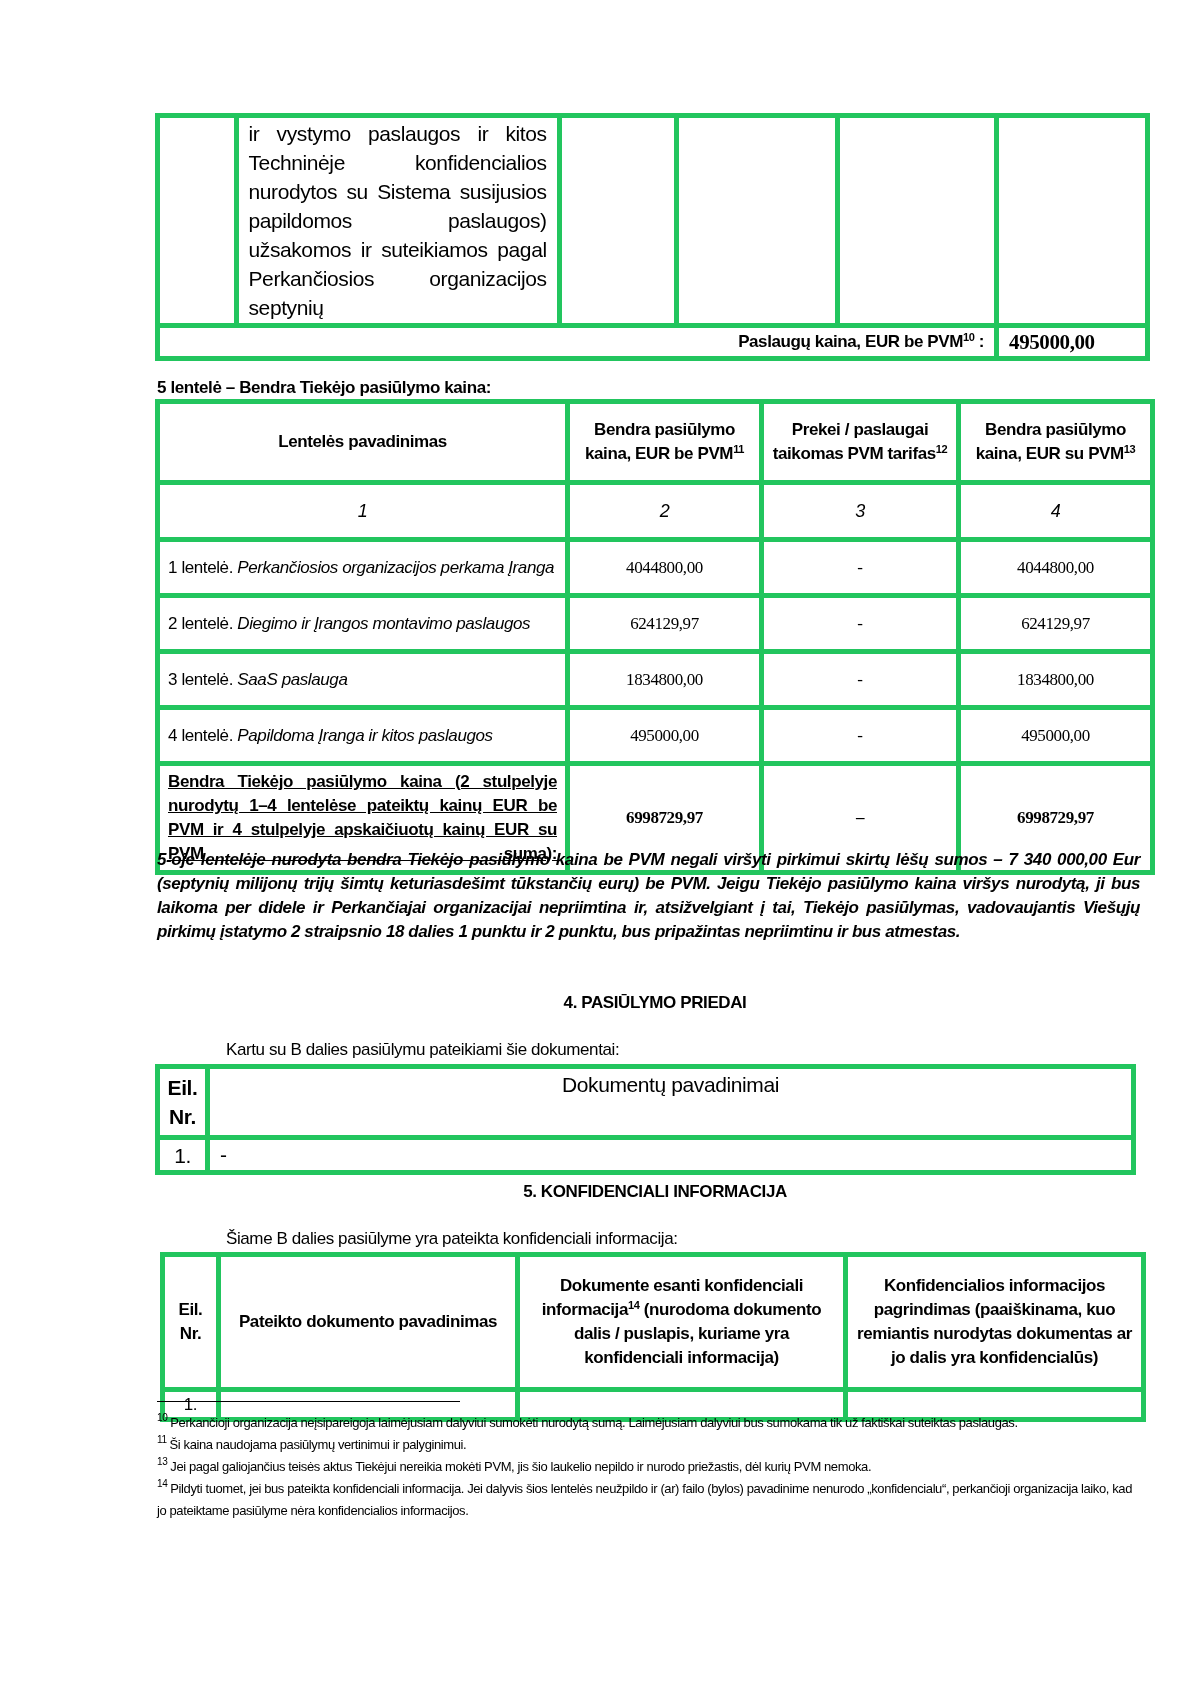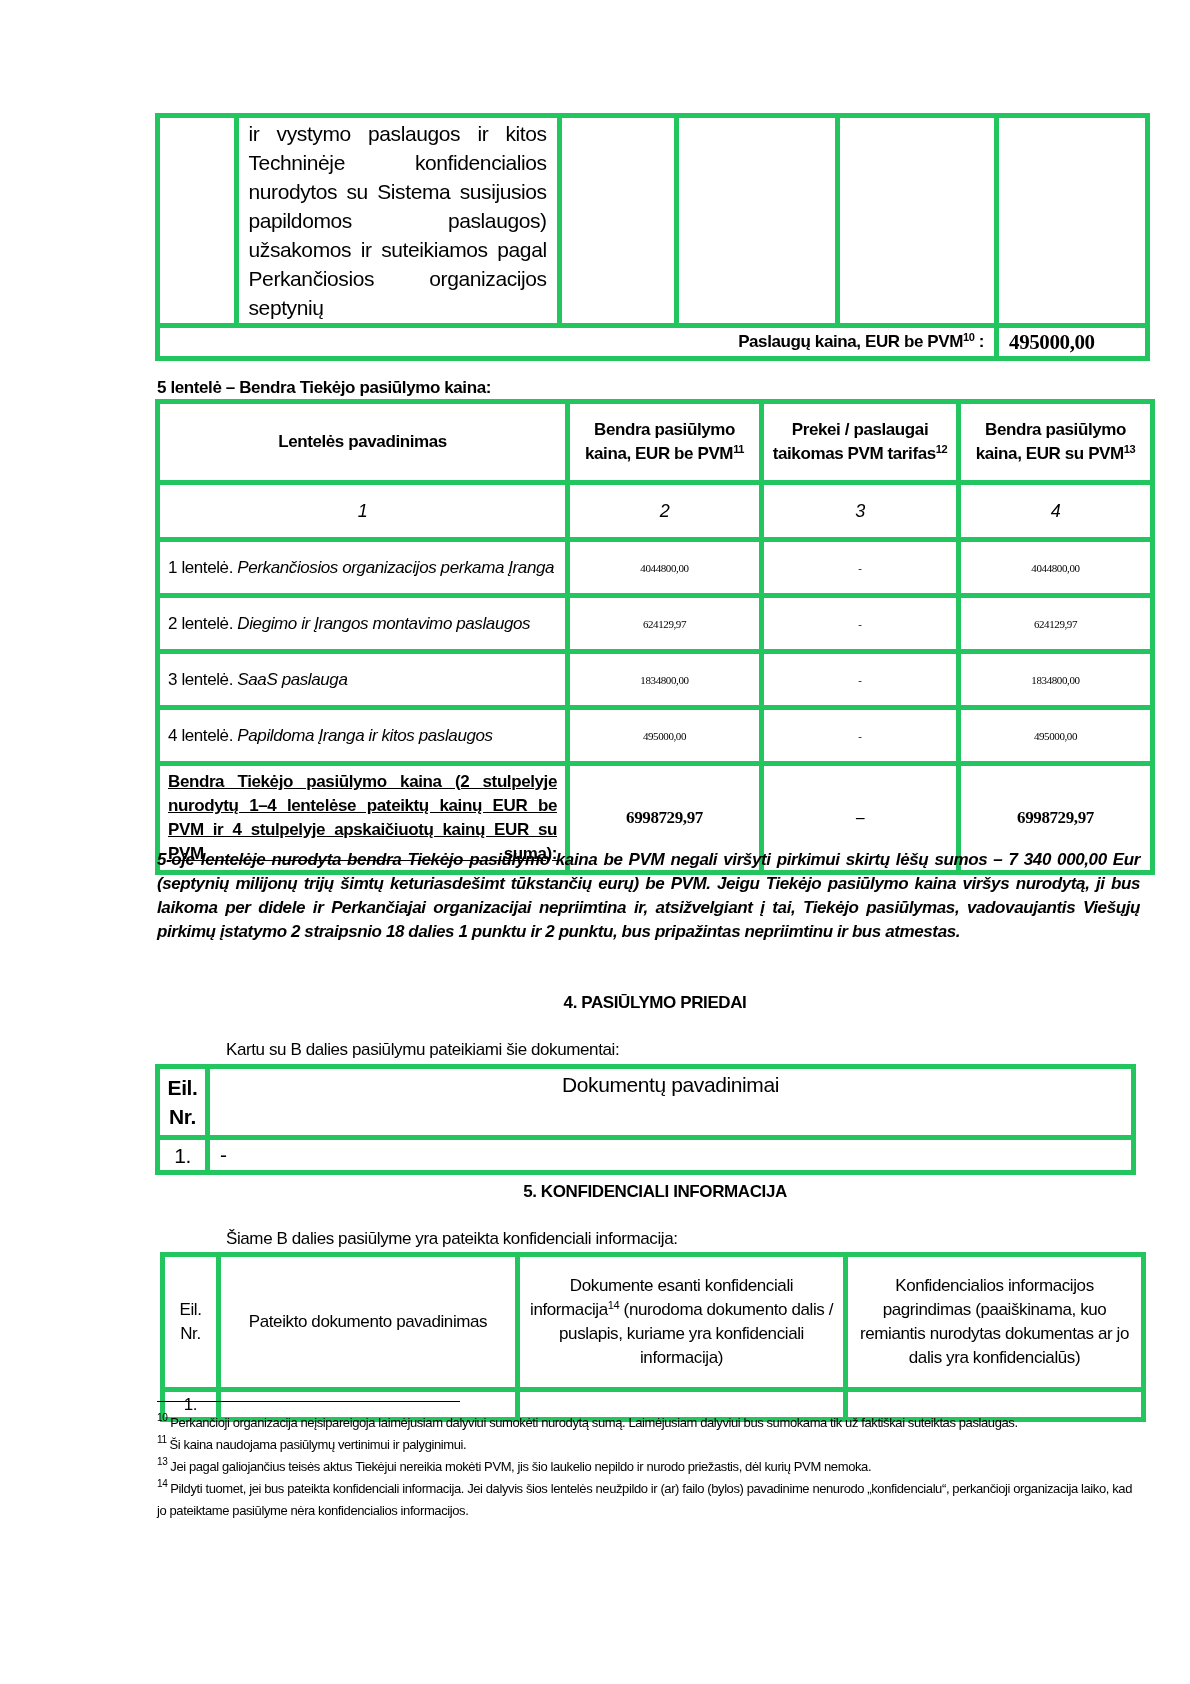--- a/index.html
+++ b/index.html
@@ -30,7 +30,7 @@
   #t5 .nums td { height: 48px; text-align: center; font-style: italic; font-size: 18px; }
   #t5 .row td { height: 47px; }
   #t5 .row td.name { line-height: 24px; text-align: justify; }
-  #t5 .row td.val { text-align: center; font-family: "Liberation Serif", serif; font-size: 11px; }
+  #t5 .row td.val { text-align: center; font-family: "Liberation Serif", serif; font-size: 17px; }
   #t5 .sum td { height: 100px; }
   #t5 .sum td.name { font-weight: bold; text-decoration: underline; line-height: 24px; text-align: justify; text-align-last: justify; }
   #t5 .sum td.val { font-weight: bold; text-align: center; font-family: "Liberation Serif", serif; font-size: 17px; }

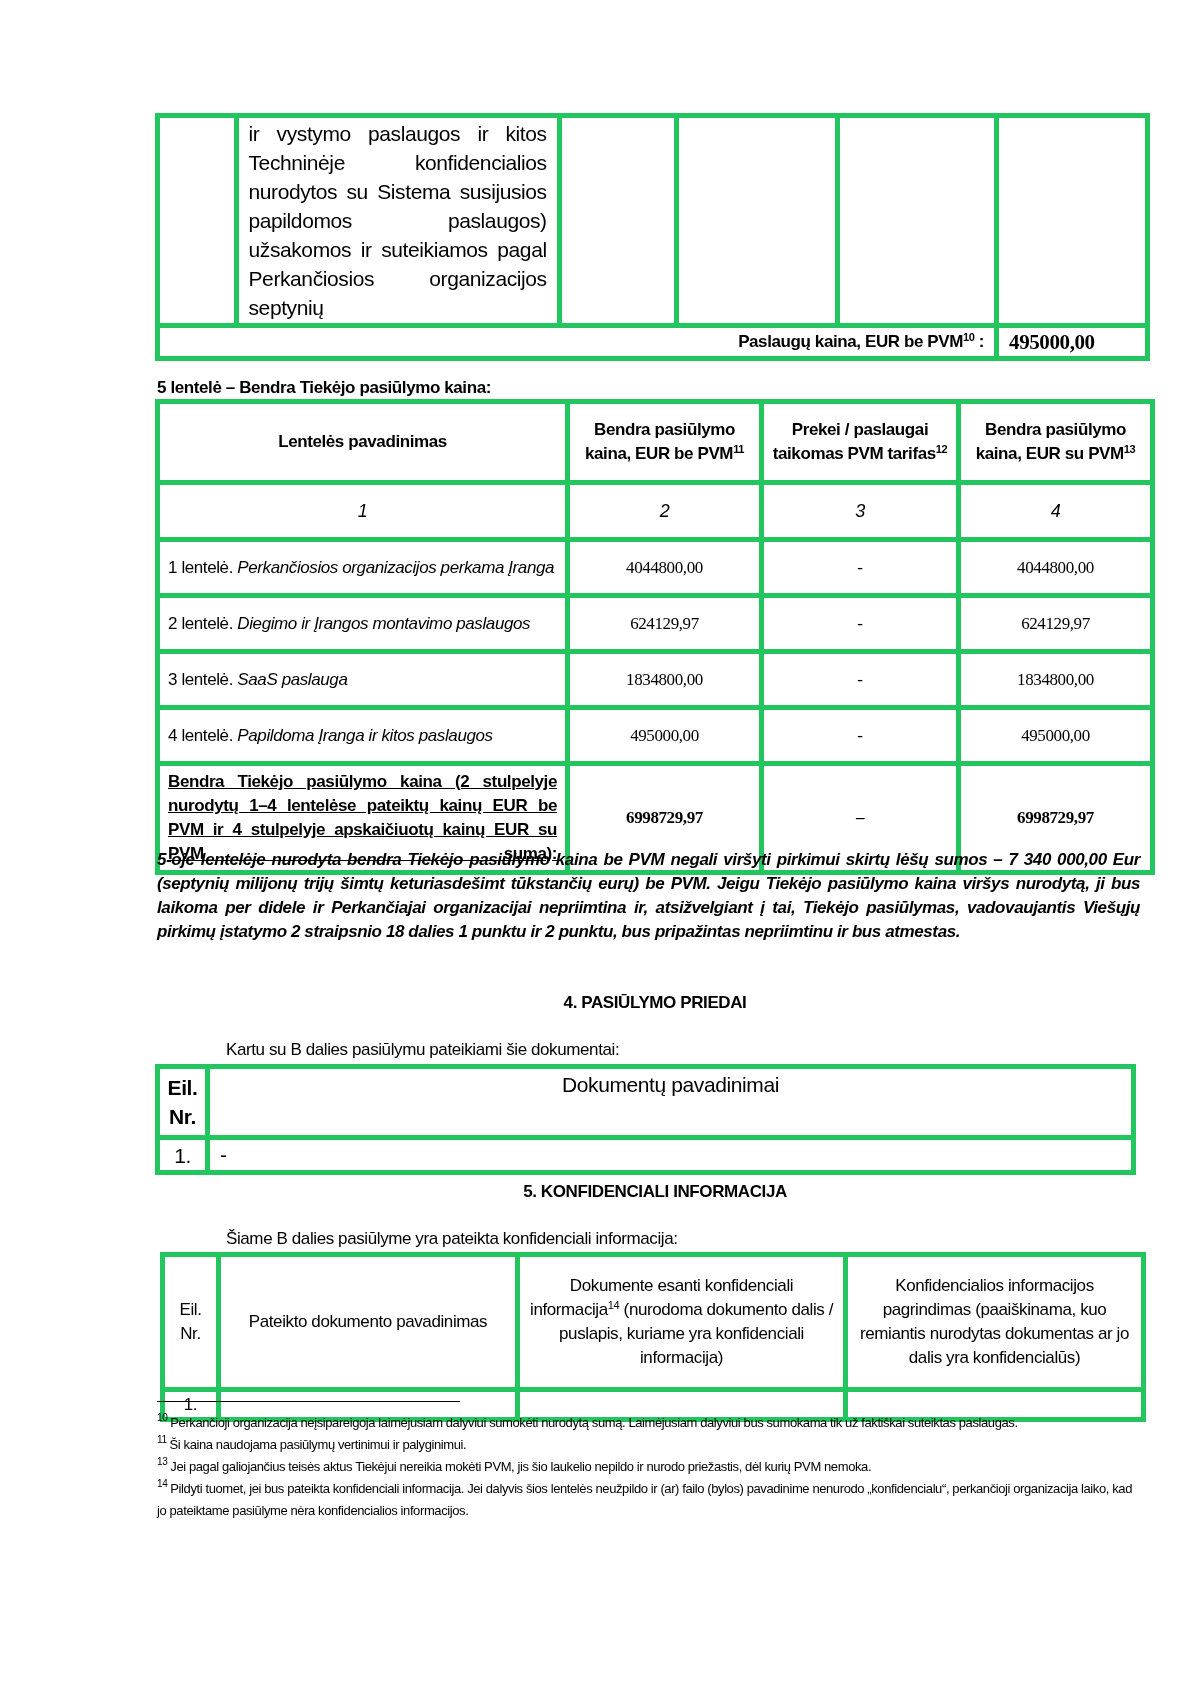--- a/index.html
+++ b/index.html
@@ -54,7 +54,7 @@
 
   #intro5 { left: 226px; top: 1229px; font-size: 17px; }
   #t7 { left: 160px; top: 1252px; width: 986px; font-size: 17px; }
-  #t7 .hdr td { height: 98px; font-weight: normal; text-align: center; line-height: 24px; padding: 16px 4px; }
+  #t7 .hdr td { height: 98px; font-weight: bold; text-align: center; line-height: 24px; padding: 16px 4px; }
   #t7 .data td { height: 25px; }
   #t7 .data td.no { text-align: center; }
 

